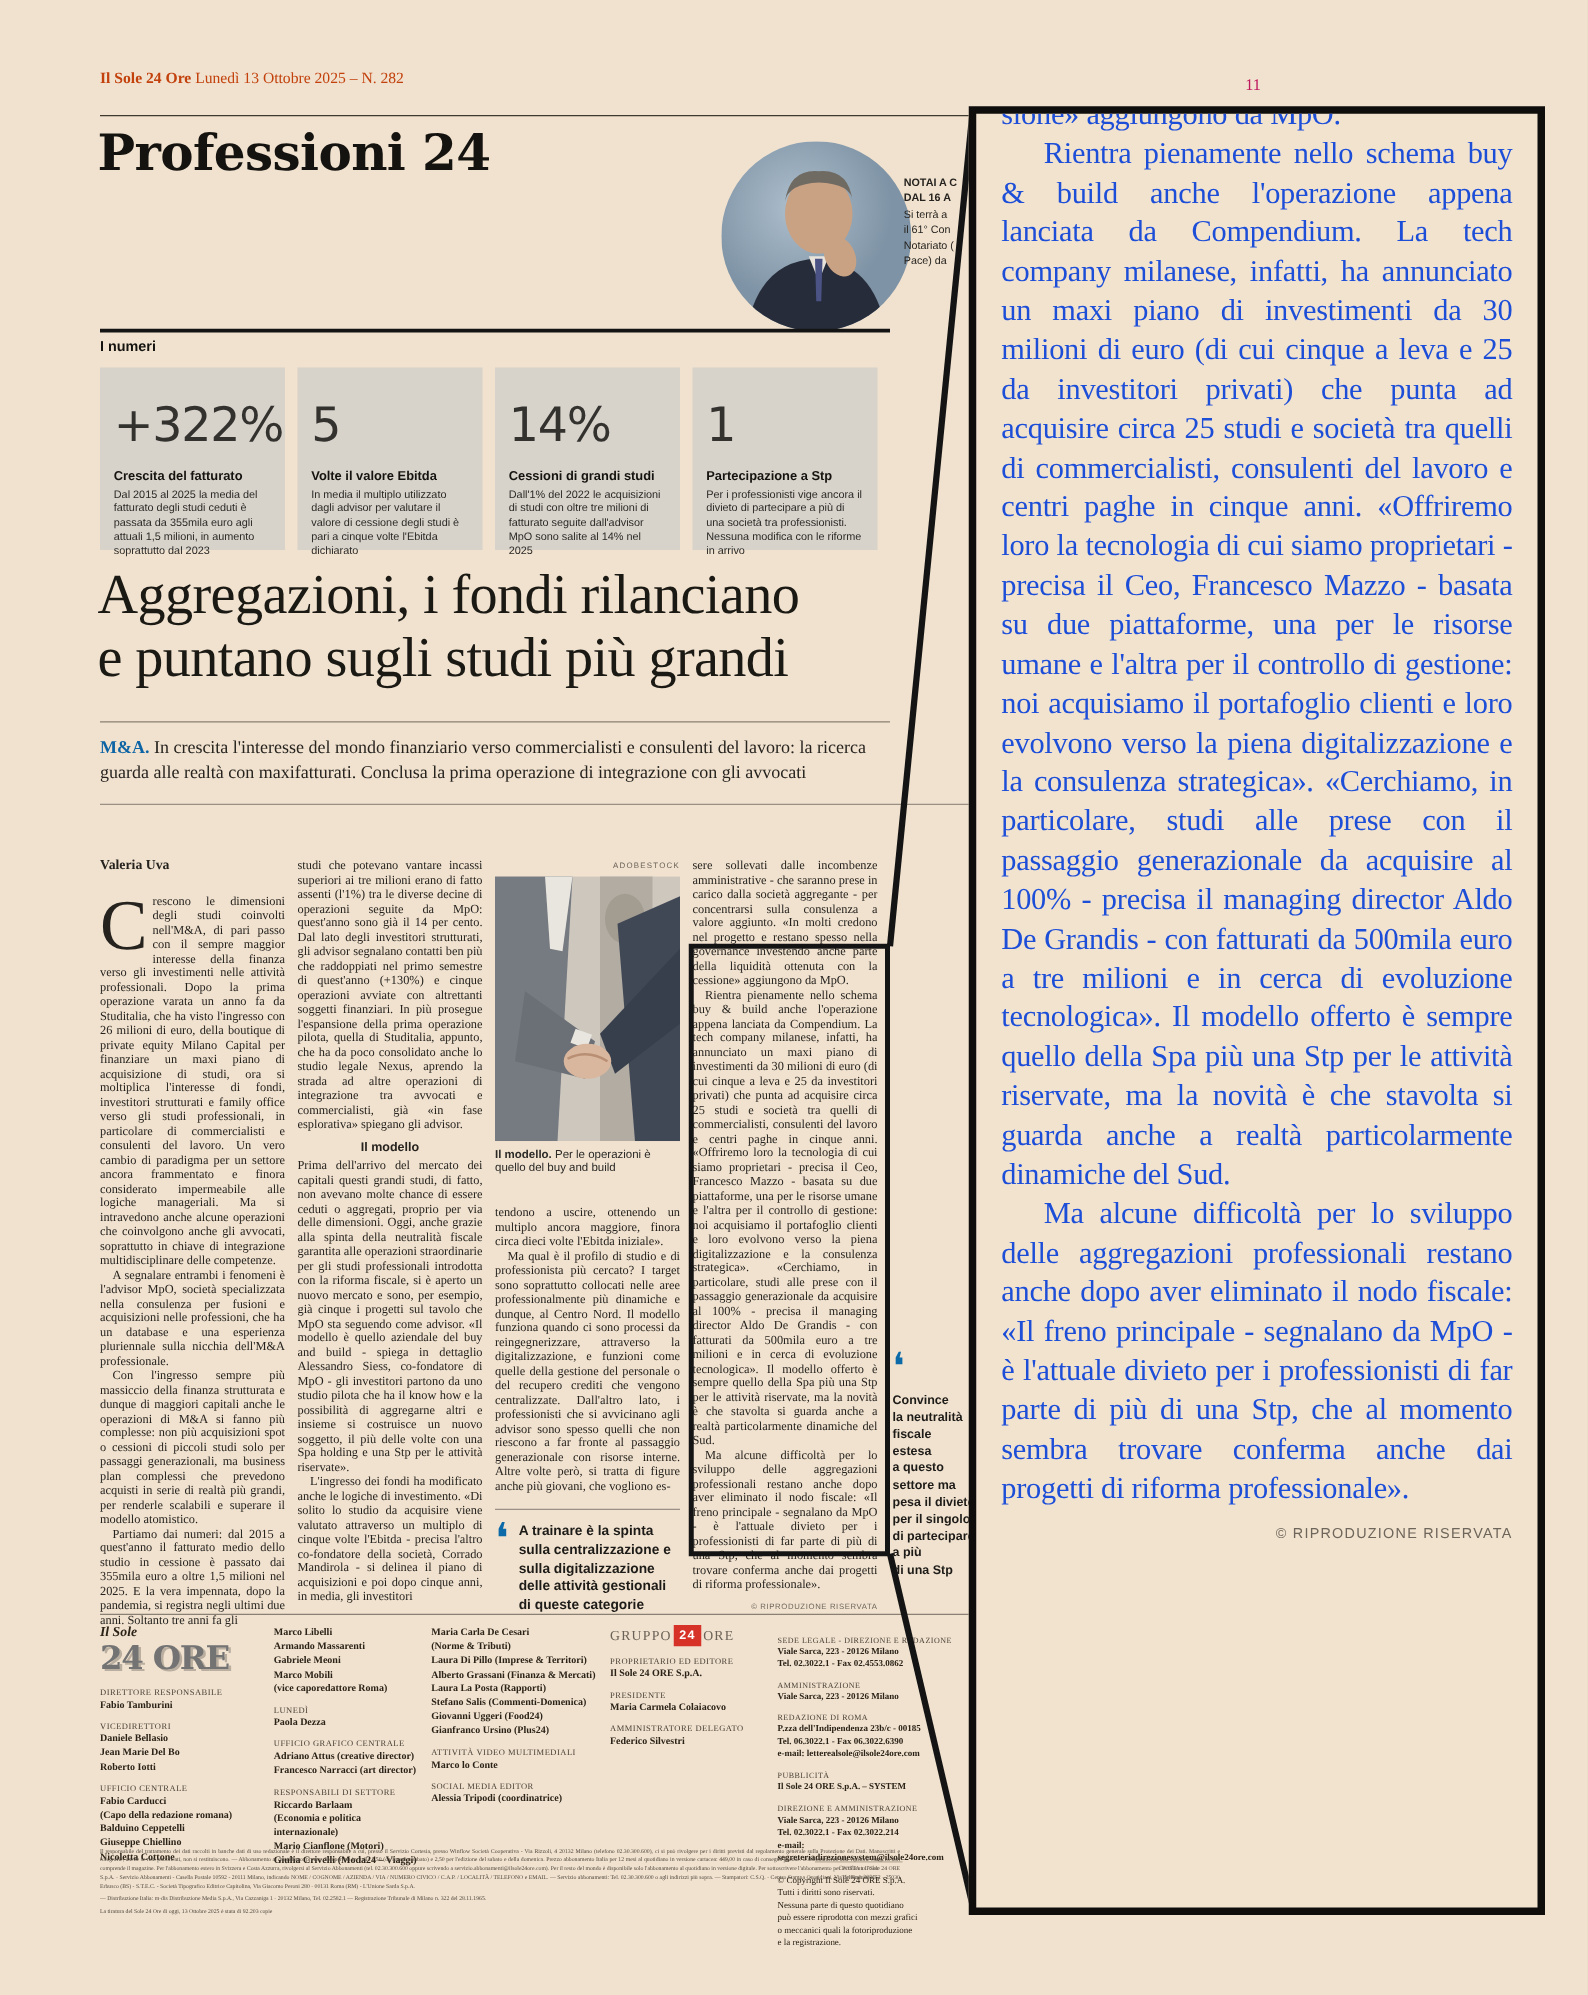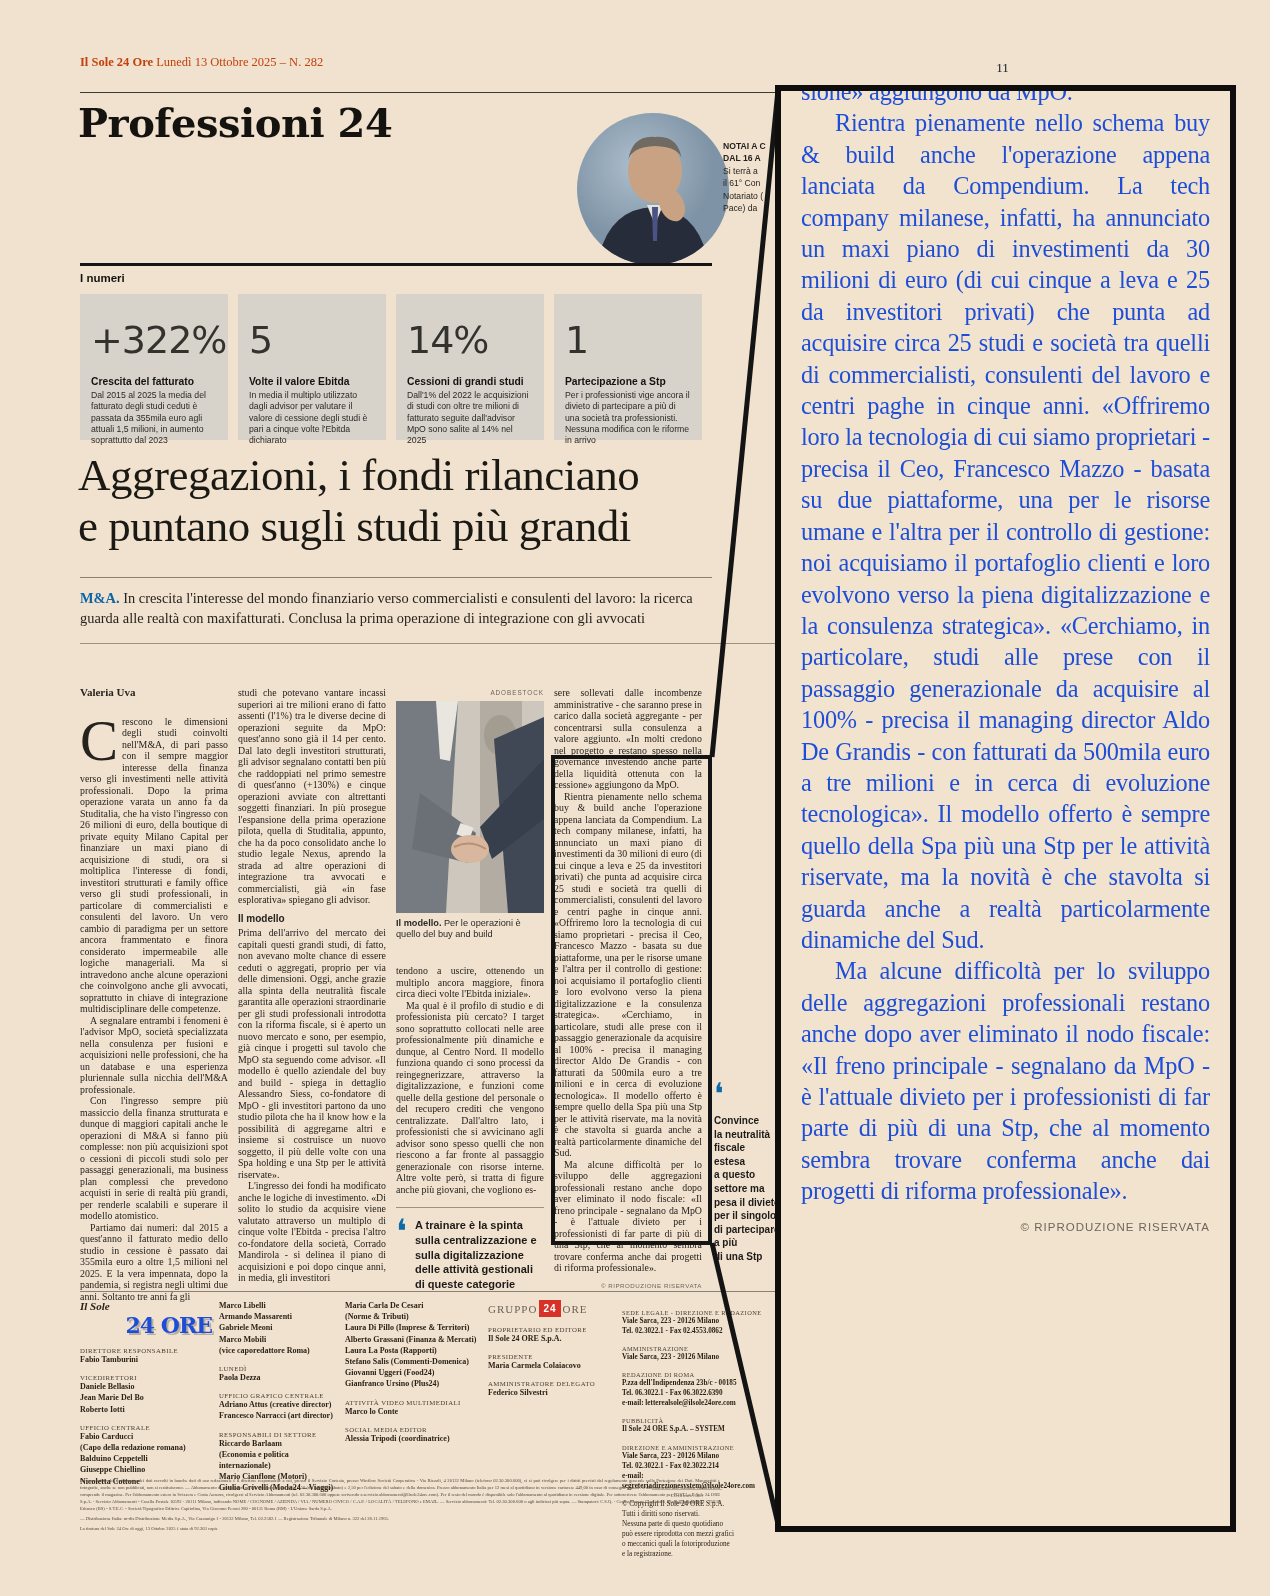--- a/index.html
+++ b/index.html
@@ -13,7 +13,7 @@
   #masthead{left:80px;top:55px;font-size:12.5px;color:#c2410c;}
   #masthead b{font-weight:bold;}
   #masthead-rule{left:80px;top:92px;width:695px;height:1px;background:#40392f;}
-  #page-number{left:955px;top:60px;width:95px;text-align:center;font-size:13px;color:#0f172a;}
+  #page-number{left:955px;top:60px;width:95px;text-align:center;font-size:13px;color:#be185d;}
   #section-title{left:78px;top:99px;font-family:"DejaVu Serif",serif;font-weight:bold;
                  font-size:40px;letter-spacing:-0.5px;color:#15130f;}
 

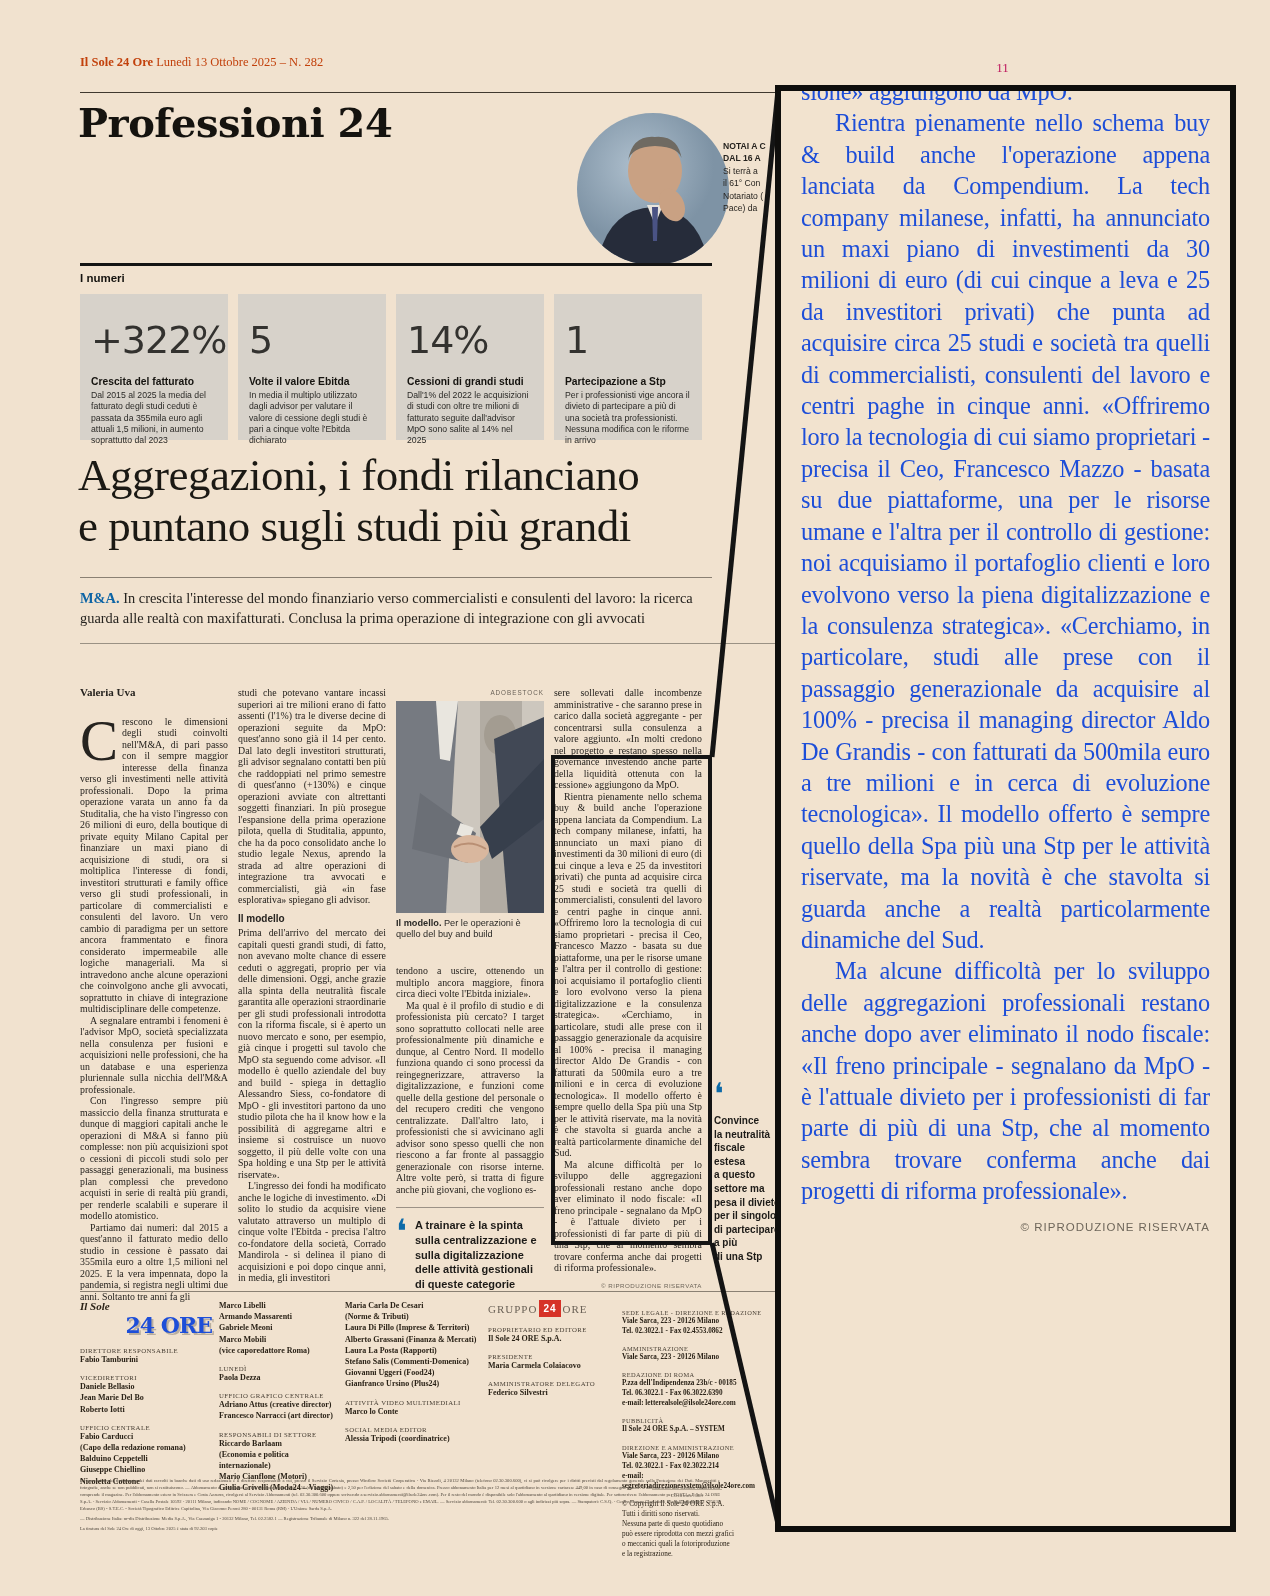--- a/index.html
+++ b/index.html
@@ -46,7 +46,7 @@
   #byline{font-weight:bold;font-size:11px;margin-bottom:17px;text-align:left;}
   .dropcap{float:left;font-size:57px;line-height:46px;padding:2px 4px 0 0;color:#26231f;}
   .subhead{font-family:"Liberation Sans",sans-serif;font-weight:bold;font-size:10px;
-           margin:7px 0 3px 0;text-align:left;}
+           margin:7px 0 3px 0;text-align:center;}
   #photo-credit{font-family:"Liberation Sans",sans-serif;font-size:6.3px;letter-spacing:1px;
                 color:#6a6258;text-align:right;margin-bottom:2px;}
   #photo-frame{width:148px;height:212px;overflow:hidden;}

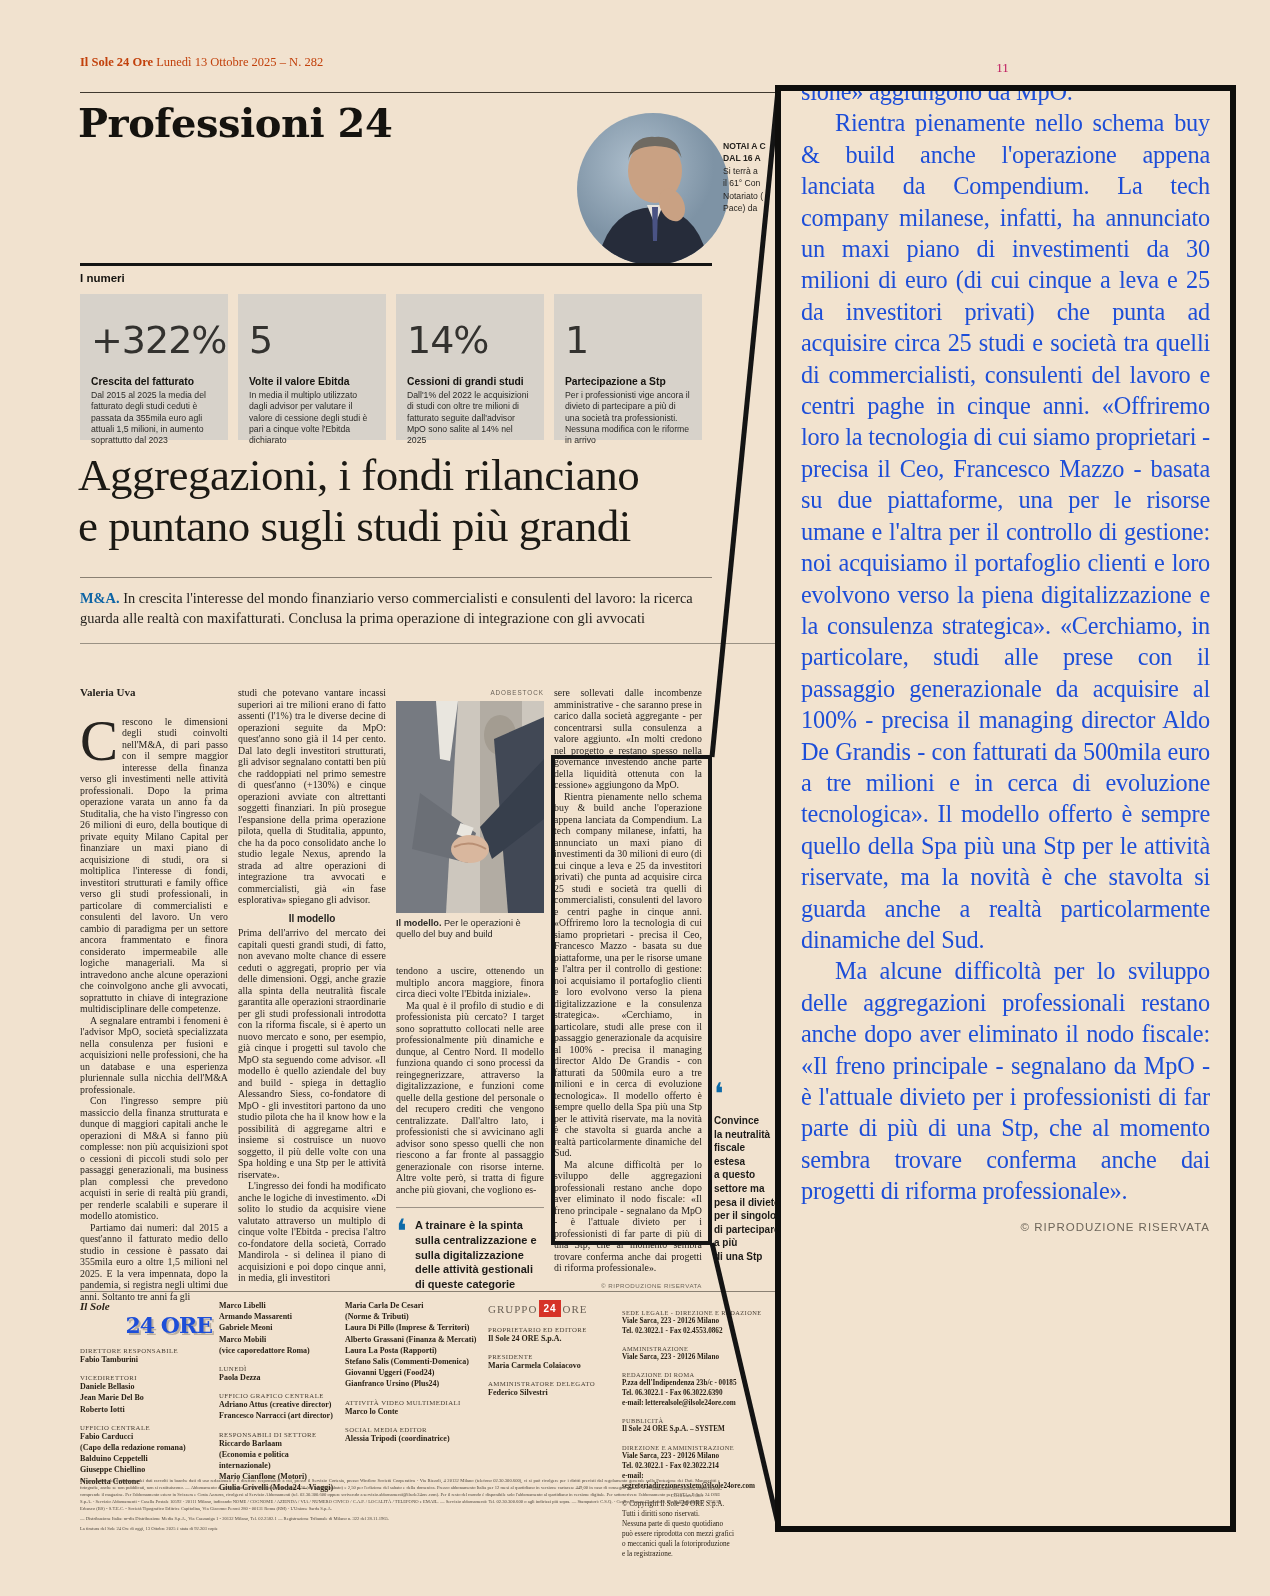--- a/index.html
+++ b/index.html
@@ -82,8 +82,8 @@
   .flabel{font-size:6.8px;letter-spacing:0.4px;color:#4a4136;margin-top:9px;}
   .fbody{font-size:8px;font-weight:bold;line-height:1.4;}
   #sole-logo-top{font-size:11px;font-weight:bold;font-style:italic;}
-  #sole-logo-main{font-family:"DejaVu Serif",serif;font-weight:bold;font-size:22px;
-                  letter-spacing:-1px;color:#1d4ed8;text-shadow:2px 2px 0 rgba(21,19,15,0.25);text-align:right;}
+  #sole-logo-main{font-family:"DejaVu Serif",serif;font-weight:bold;font-size:26px;
+                  letter-spacing:-1px;color:#737373;text-shadow:2px 2px 0 rgba(21,19,15,0.25);}
   #gruppo-logo{display:flex;align-items:center;gap:2px;font-size:11px;letter-spacing:1px;color:#6b6257;}
   #gruppo-24{background:#d63227;color:#fff;font-family:"Liberation Sans",sans-serif;
              font-weight:bold;font-size:10px;padding:3px 4px;}

